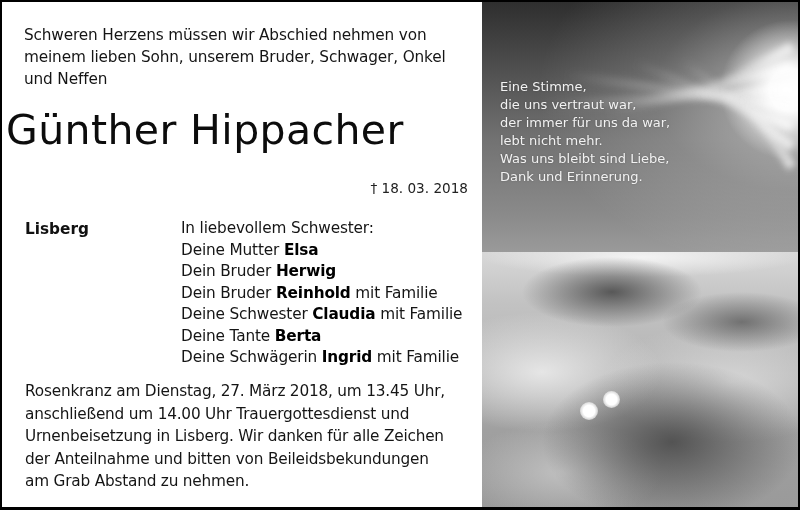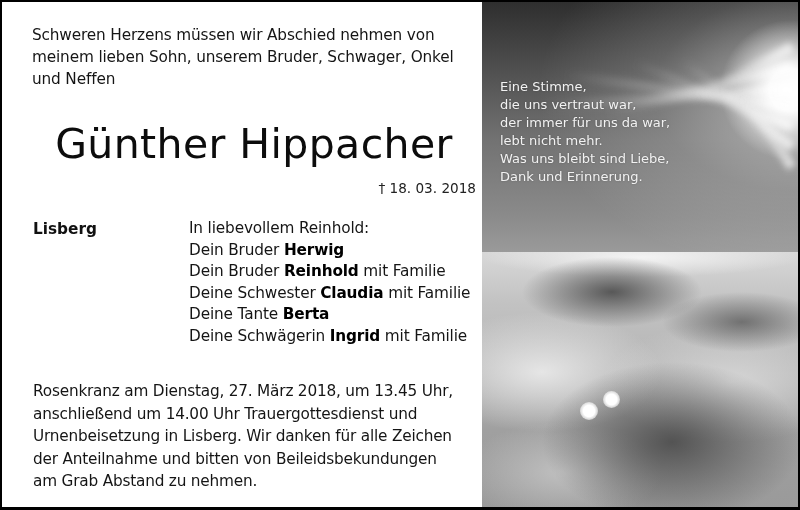--- a/index.html
+++ b/index.html
@@ -16,7 +16,7 @@
       overflow: hidden;
     }
     .text-col {
-      position: absolute; left: 12px; top: 0; width: 480px; height: 505px;
+      position: absolute; left: 4px; top: 0; width: 480px; height: 505px;
     }
     .intro {
       position: absolute; left: 18px; top: 22px; width: 455px;

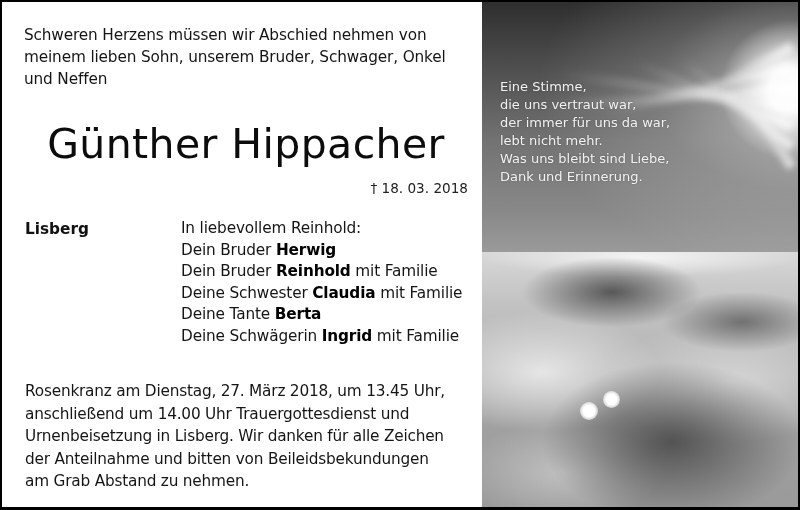--- a/index.html
+++ b/index.html
@@ -25,10 +25,10 @@
     }
     .name {
       position: absolute; left: 0; top: 100px; width: 480px;
-      text-align: center;
+      text-align: left;
       font-family: "DejaVu Sans", sans-serif;
       font-size: 41px; line-height: 56px; font-weight: normal;
-      letter-spacing: 0.4px; color: #0c0c0c; margin-top: 14px;
+      letter-spacing: 0.4px; color: #0c0c0c;
     }
     .birth, .death {
       position: absolute; top: 177px;

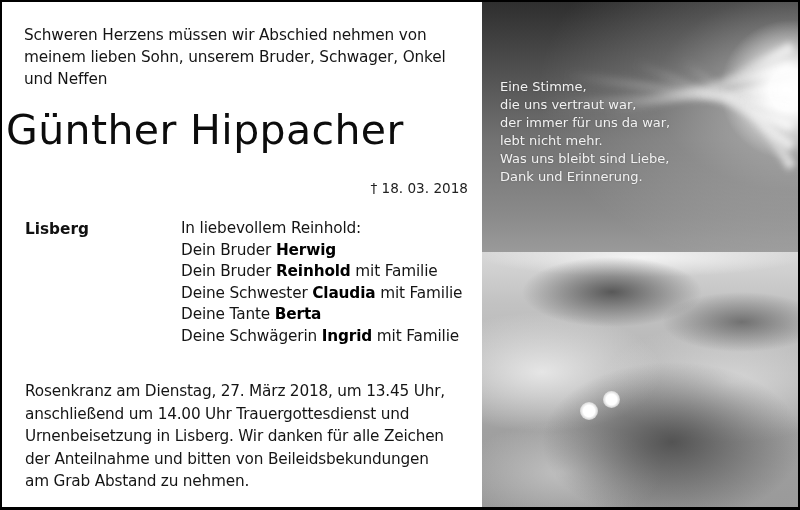--- a/index.html
+++ b/index.html
@@ -112,7 +112,7 @@
     <div class="place">Lisberg</div>
 
     <div class="mourners">
-      <div class="row">In liebevollem Reinhold:</div>
+      <div class="row">In liebevollem Schwester:</div>
       <div class="row"><span>Dein Bruder </span><b>Herwig</b><span></span></div>
       <div class="row"><span>Dein Bruder </span><b>Reinhold</b><span> mit Familie</span></div>
       <div class="row"><span>Deine Schwester </span><b>Claudia</b><span> mit Familie</span></div>

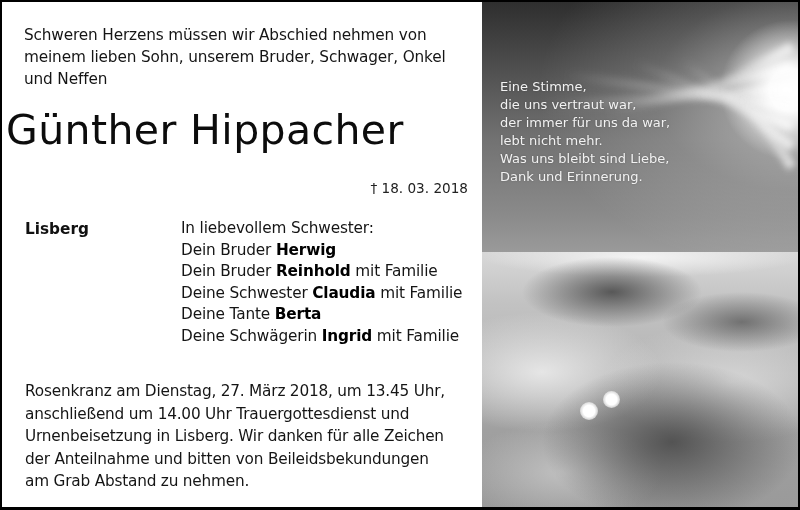--- a/index.html
+++ b/index.html
@@ -113,6 +113,7 @@
 
     <div class="mourners">
       <div class="row">In liebevollem Schwester:</div>
+      <div class="row"><span>Deine Mutter </span><b>Elsa</b><span></span></div>
       <div class="row"><span>Dein Bruder </span><b>Herwig</b><span></span></div>
       <div class="row"><span>Dein Bruder </span><b>Reinhold</b><span> mit Familie</span></div>
       <div class="row"><span>Deine Schwester </span><b>Claudia</b><span> mit Familie</span></div>

